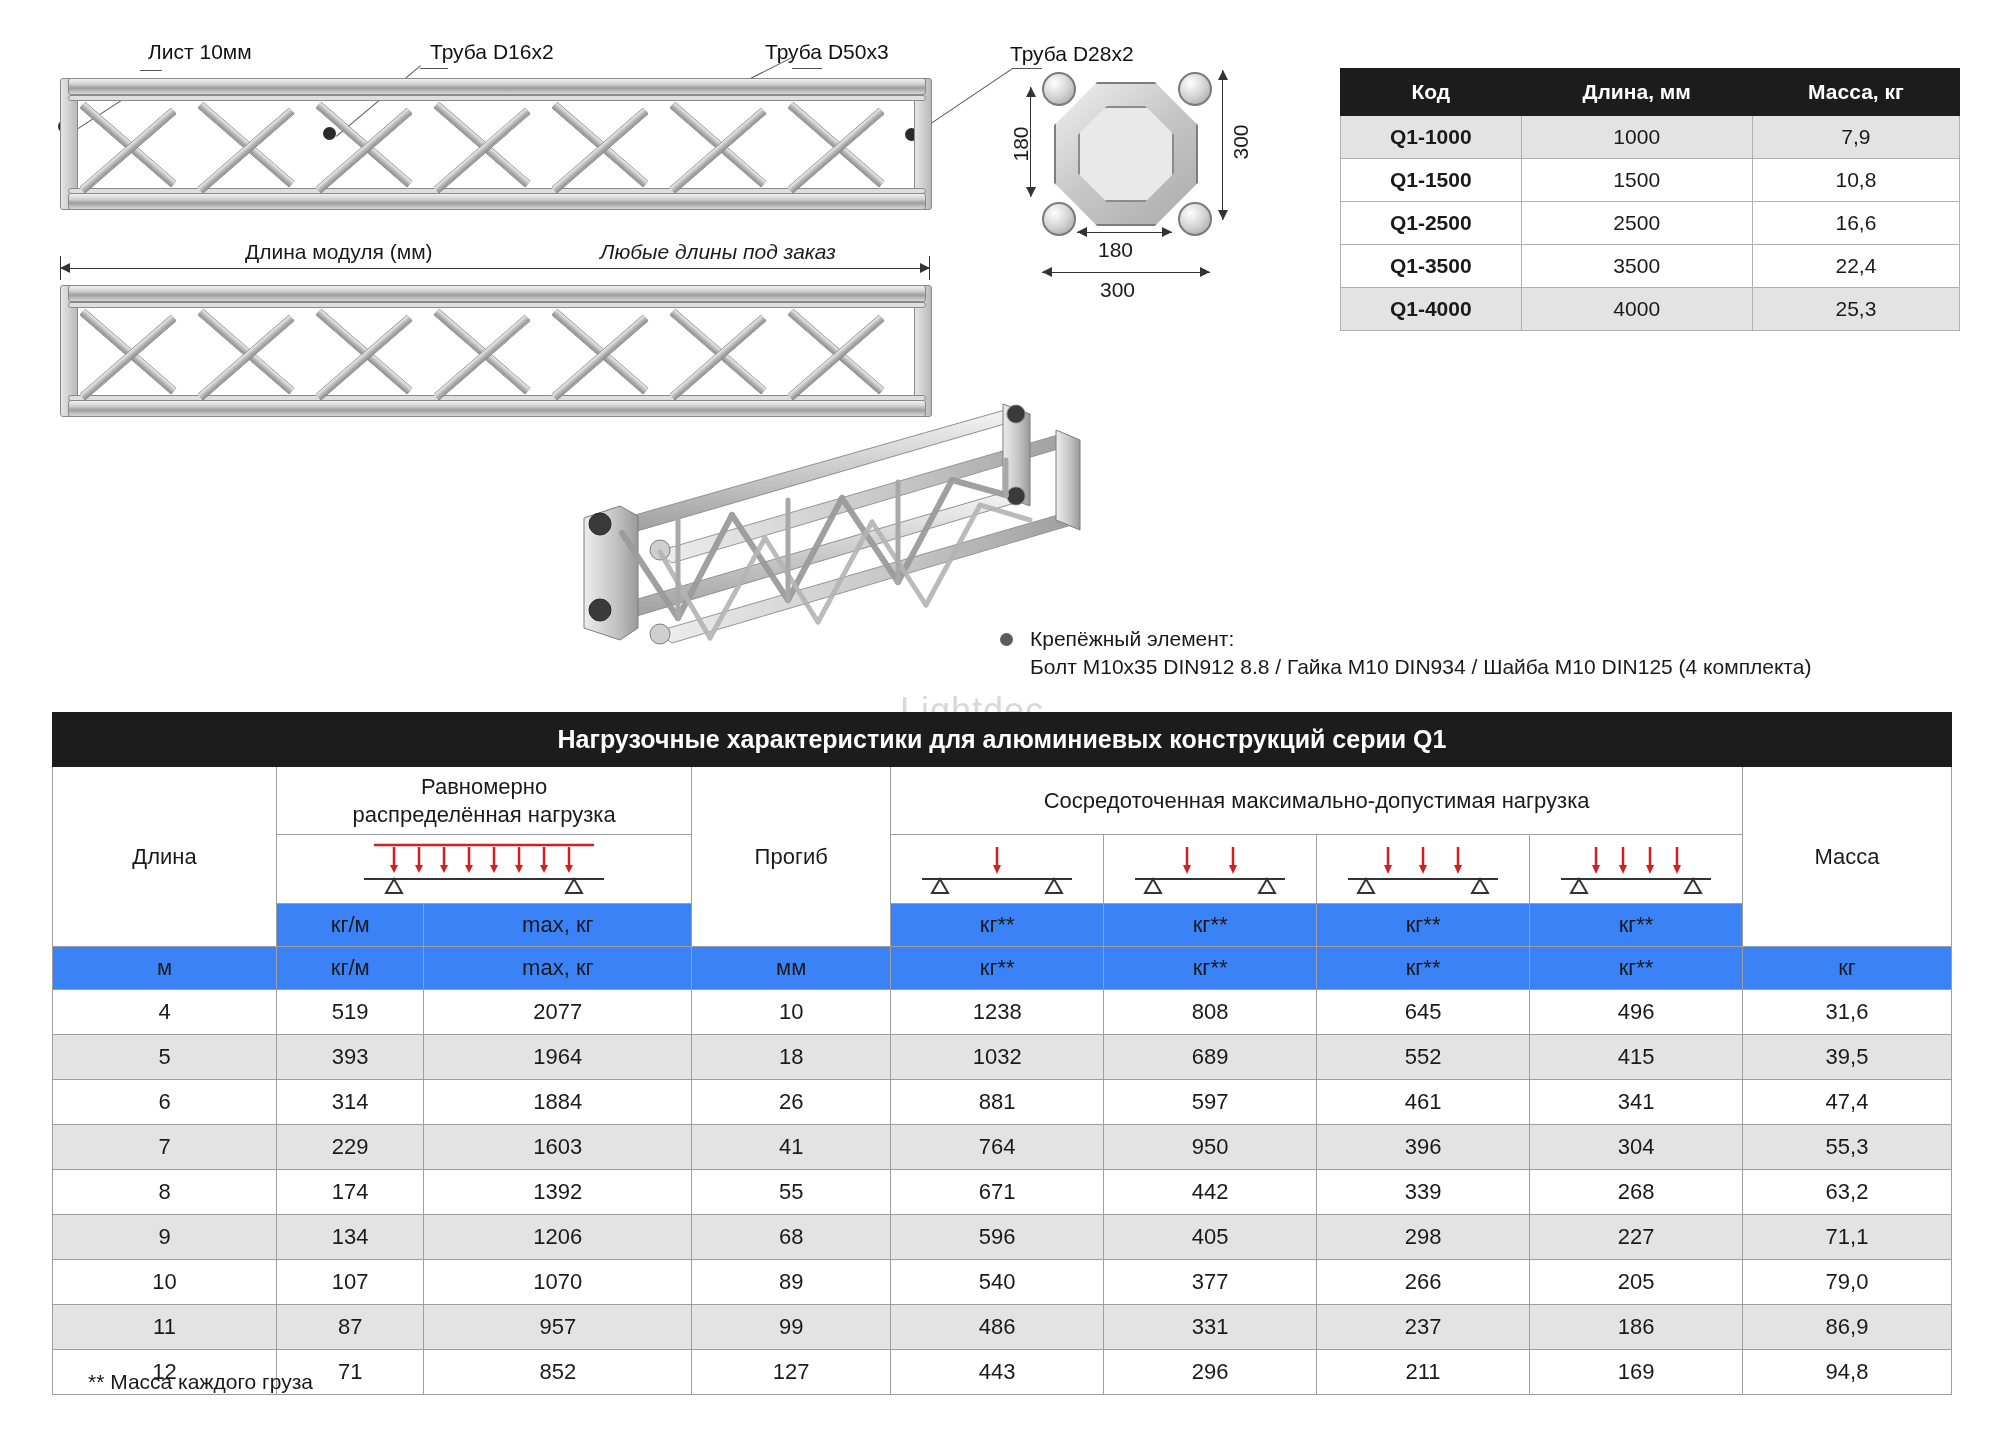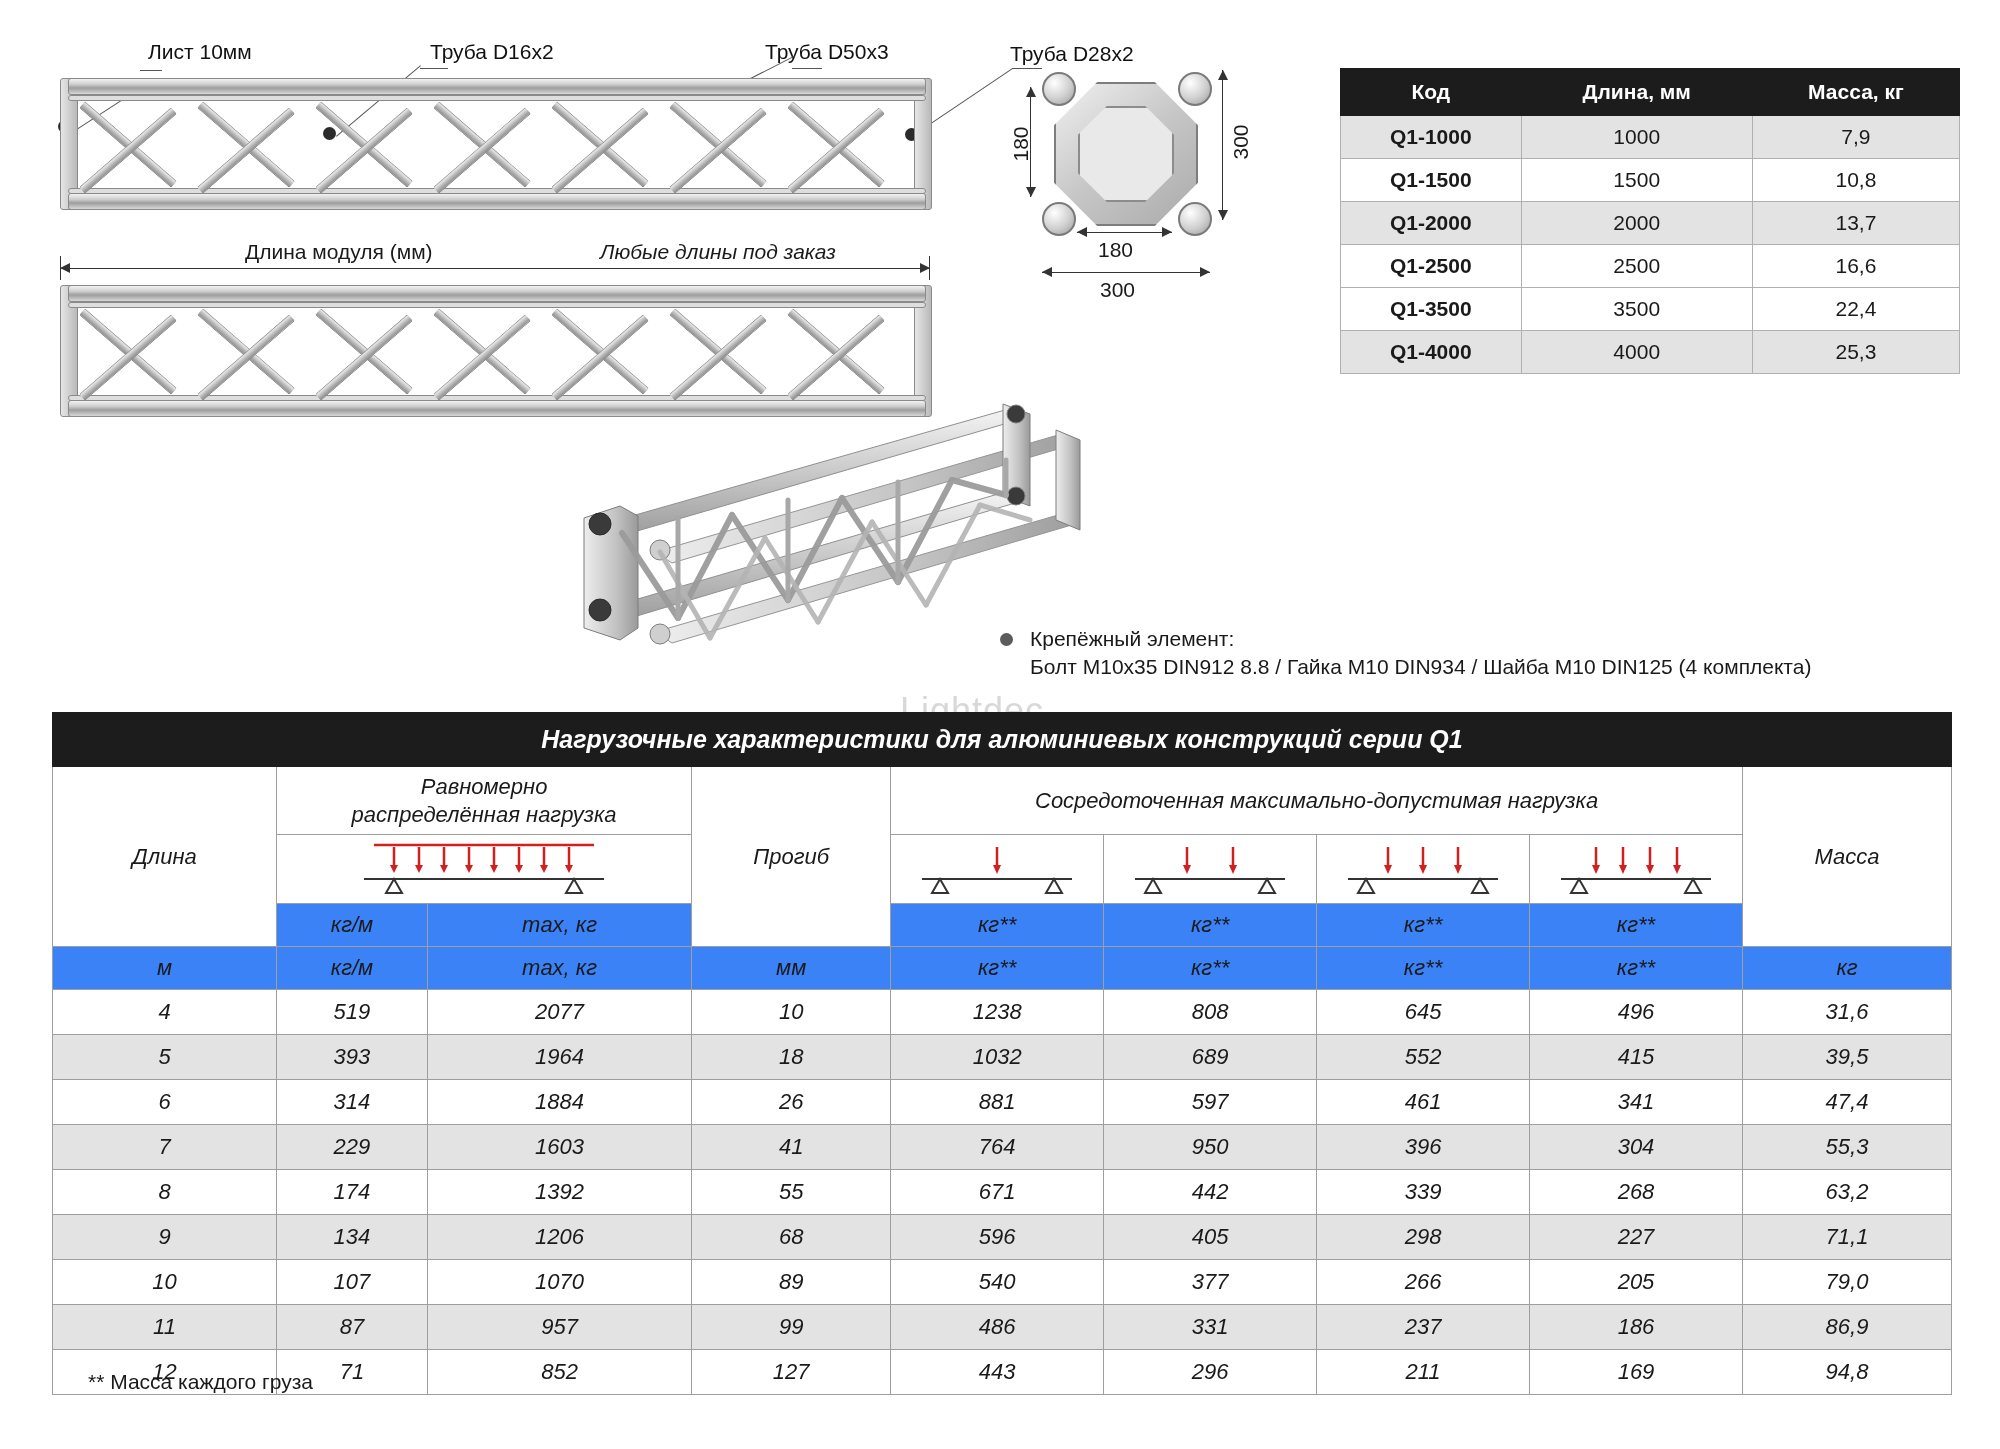--- a/index.html
+++ b/index.html
@@ -377,11 +377,6 @@
       <td class="code">Q1-1500</td>
       <td>1500</td>
       <td>10,8</td>
-    </tr>
-    <tr class="alt">
-      <td class="code">Q1-2000</td>
-      <td>2000</td>
-      <td>13,7</td>
     </tr>
     <tr class="white">
       <td class="code">Q1-2500</td>

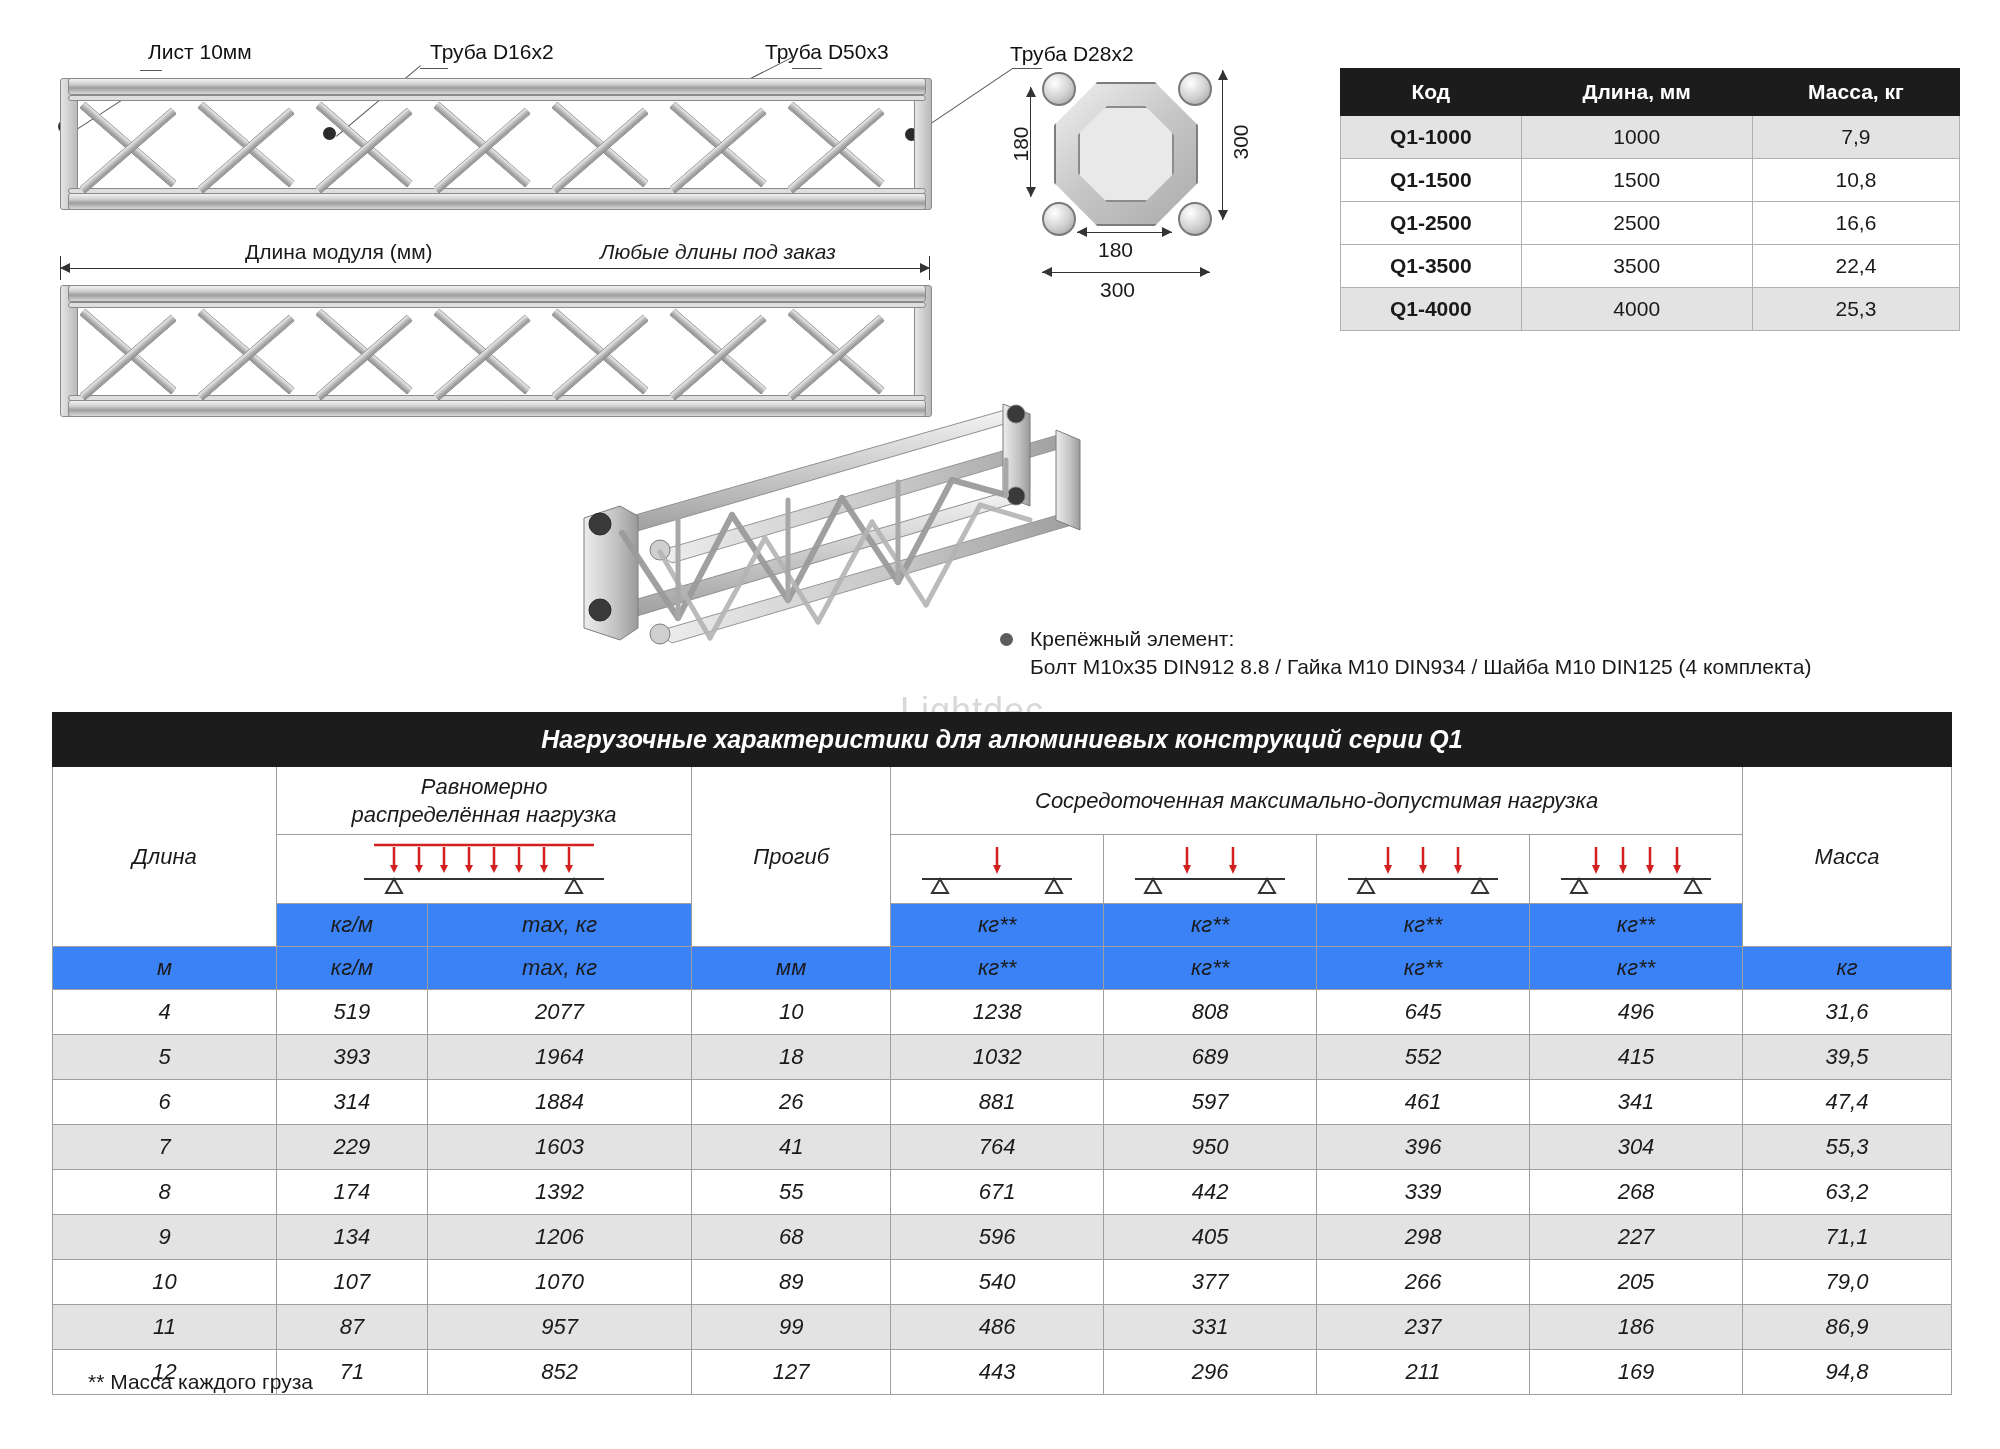--- a/index.html
+++ b/index.html
@@ -206,7 +206,6 @@
     width: 1900px;
     border-collapse: collapse;
     font-size: 22px;
-    font-style: italic;
   }
   #load-table td, #load-table th {
     border: 1px solid #9e9e9e;

